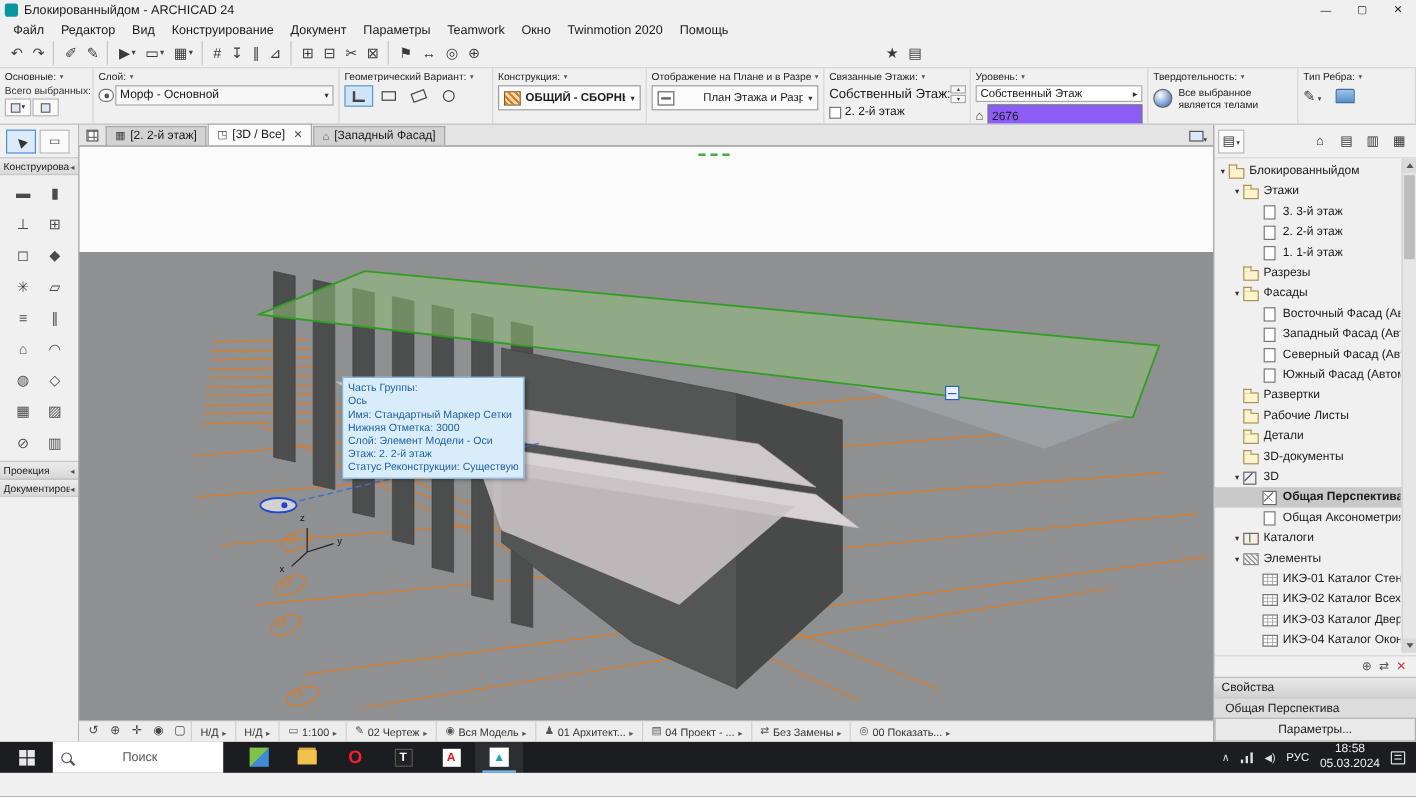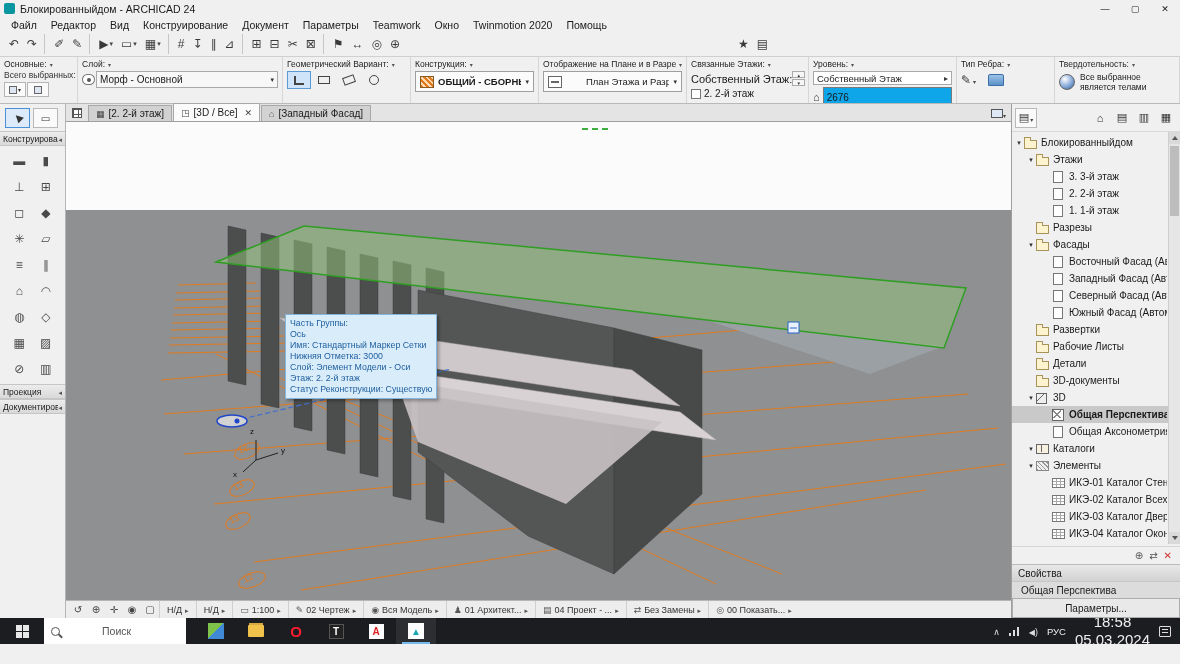--- a/index.html
+++ b/index.html
@@ -435,15 +435,6 @@
           </div>
       </div>
     </div>
-    <div class="ib-sec sec-edge">
-      <div class="ib-hd">
-          <span>Тип Ребра:</span>
-        </div>
-      <div class="edge-row">
-        <button class="pen-btn"></button>
-        <span class="ico-book2"></span>
-      </div>
-    </div>
     <div class="ib-sec sec-solid">
       <div class="ib-hd">
           <span>Твердотельность:</span>
@@ -454,6 +445,15 @@
           <span>Все выбранное</span><br>
           <span>является телами</span>
         </span>
+      </div>
+    </div>
+    <div class="ib-sec sec-edge">
+      <div class="ib-hd">
+          <span>Тип Ребра:</span>
+        </div>
+      <div class="edge-row">
+        <button class="pen-btn"></button>
+        <span class="ico-book2"></span>
       </div>
     </div>
   </div>

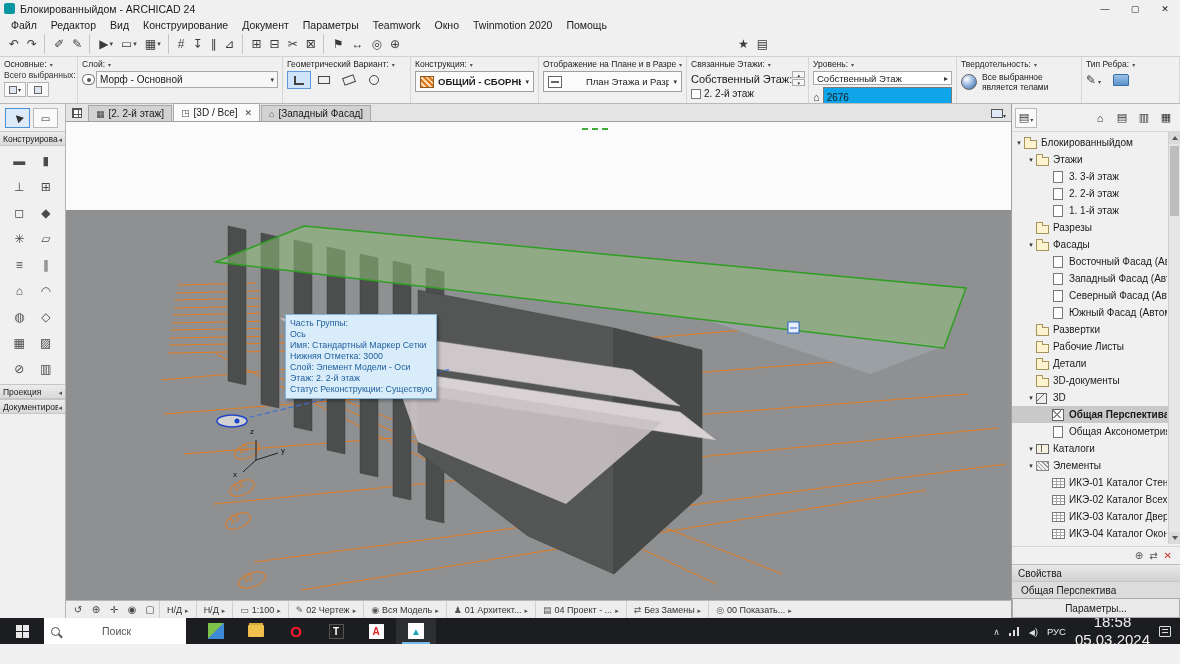--- a/index.html
+++ b/index.html
@@ -70,7 +70,7 @@
   .ico-home::before { content:"⌂"; font-size:11px; color:#444; }
   .lv-box { flex:1; height:14px; border:1px solid #a9a9a9; background:#fff; display:flex; align-items:center; padding:0 3px; font-size:9.5px; white-space:nowrap; overflow:hidden; }
   .lv-box::after { content:"▸"; margin-left:auto; font-size:8px; color:#333; }
-  .lv-input { flex:1; height:20px; border:1px solid #7a7a7a; background:#0ea5e9; display:flex; align-items:center; padding:0 3px; font-size:10px; }
+  .lv-input { flex:1; height:20px; border:1px solid #7a7a7a; background:#8b5cf6; display:flex; align-items:center; padding:0 3px; font-size:10px; }
   .sol-row { display:flex; gap:5px; align-items:center; margin-top:3px; }
   .ico-sphere { width:16px; height:16px; border-radius:50%; background:radial-gradient(circle at 35% 30%,#ffffff,#7aa0d4 60%,#3c5a86); border:1px solid #666; flex:none; }
   .sol-text { font-size:8.5px; line-height:1.2; white-space:nowrap; }

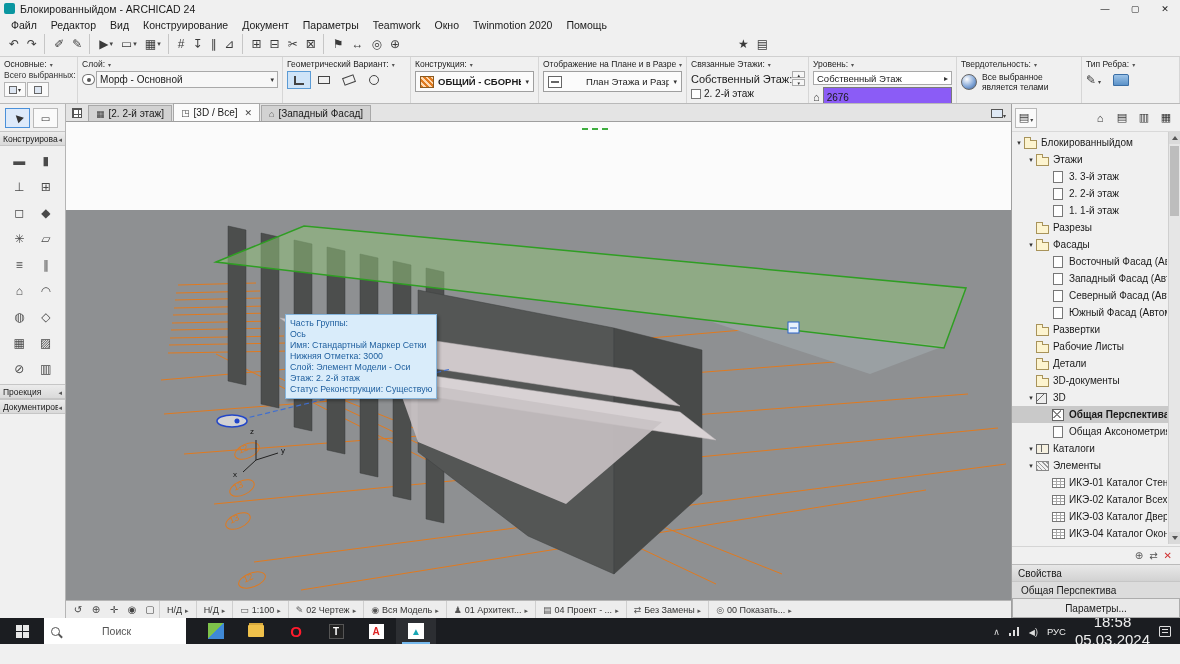--- a/index.html
+++ b/index.html
@@ -196,7 +196,7 @@
   .tray-vol::before { content:"◀"; font-size:8px; color:#ddd; }
   .tray-vol::after { content:")"; font-size:9px; color:#ddd; }
   .tray-lang { font-size:9.5px; }
-  .tray-clock { font-size:15px; line-height:1.2; text-align:center; }
+  .tray-clock { font-size:10px; line-height:1.2; text-align:center; }
   .tray-note { width:12px; height:11px; border:1.5px solid #ddd; border-radius:1px; position:relative; }
   .tray-note::after { content:""; position:absolute; left:2px; right:2px; top:2px; height:1px; background:#ddd; box-shadow:0 3px 0 #ddd; }
 </style>

